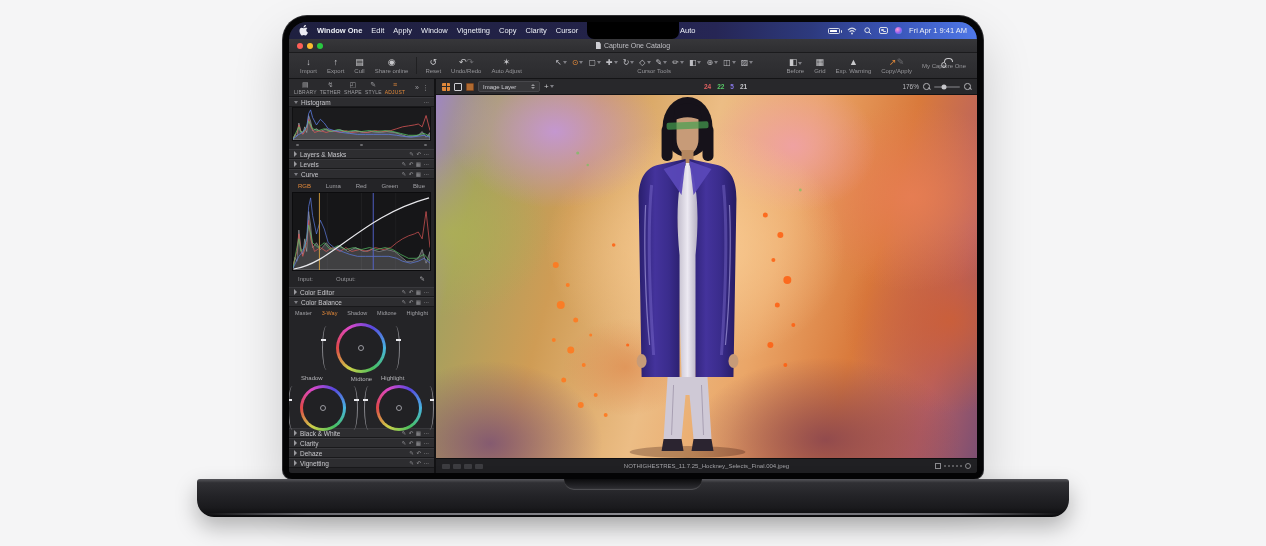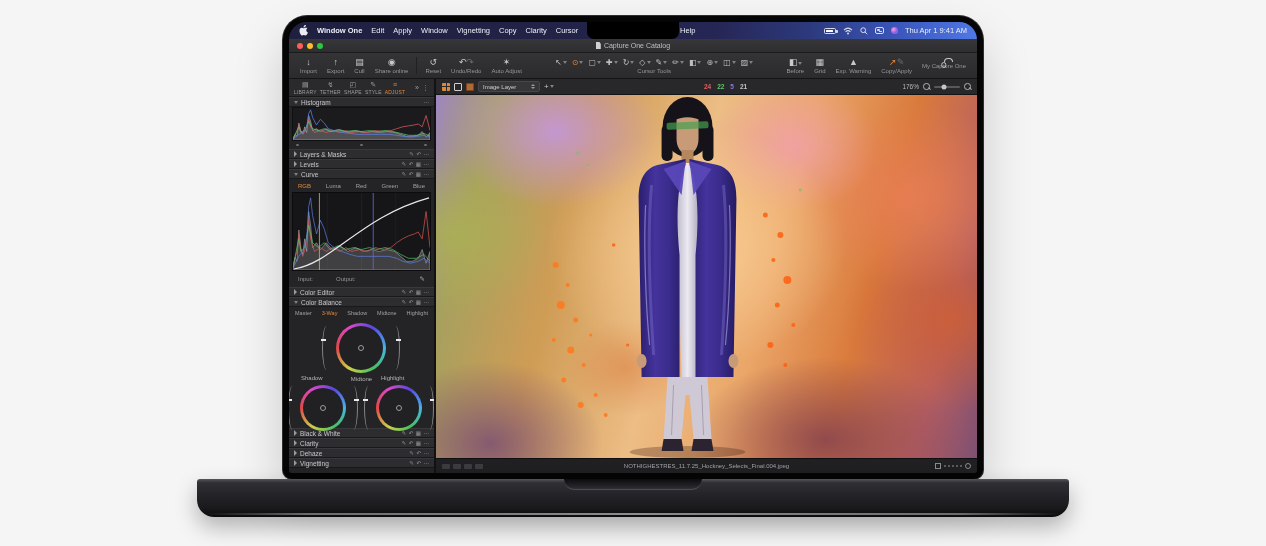--- a/index.html
+++ b/index.html
@@ -158,7 +158,7 @@
     <span class="mi">View</span>
     <span class="mi">Window</span>
     <span class="mi">Scripts</span>
-    <span class="mi">Help</span>
+    <span class="mi">Auto</span>
     <div class="notch"></div>
     <div class="mstatus">
       <span class="batt"></span>

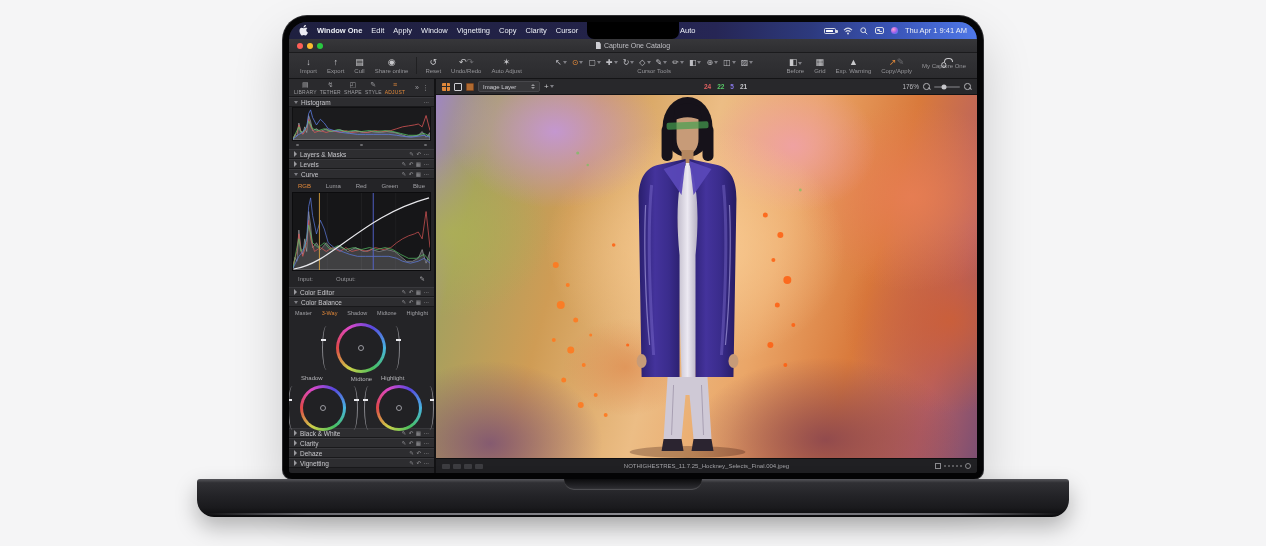--- a/index.html
+++ b/index.html
@@ -173,7 +173,7 @@
           </svg>
       <span class="cc"></span>
       <span class="siri"></span>
-      <span>Thu Apr 1  9:41 AM</span>
+      <span>Fri Apr 1  9:41 AM</span>
     </div>
   </div>
 

